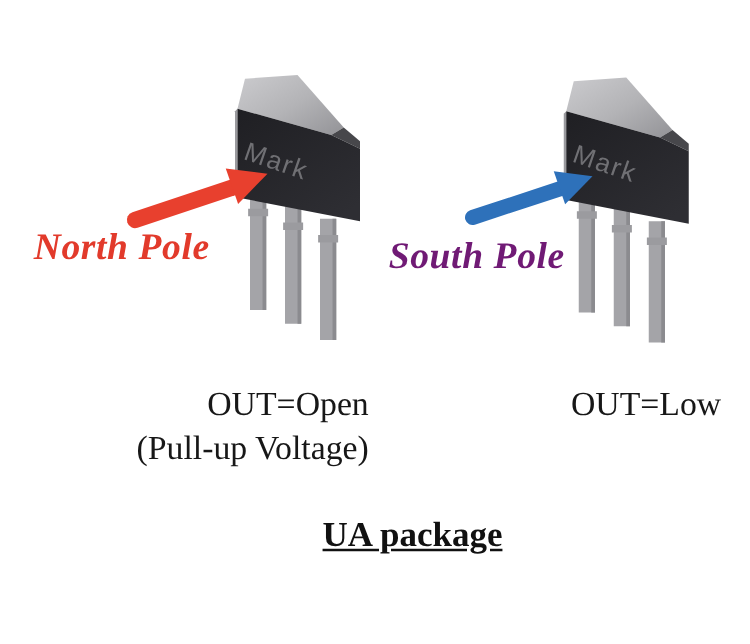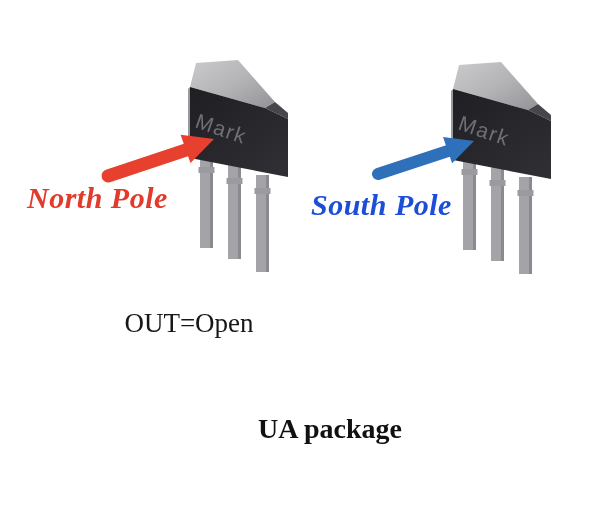--- a/index.html
+++ b/index.html
@@ -138,7 +138,7 @@
 
   <div class="abs pole-label" style="left: 27px; top: 183px; color: rgb(226, 58, 43);">North Pole</div>
 
-  <div class="abs pole-label" style="left: 311px; top: 190px; color: #1d4ed8;">South Pole</div>
+  <div class="abs pole-label" style="left: 311px; top: 190px; color: #701a75;">South Pole</div>
 
   <div class="abs caption-block" style="left:83px; top:306px; width:212px;">
     <div>OUT=Open</div>

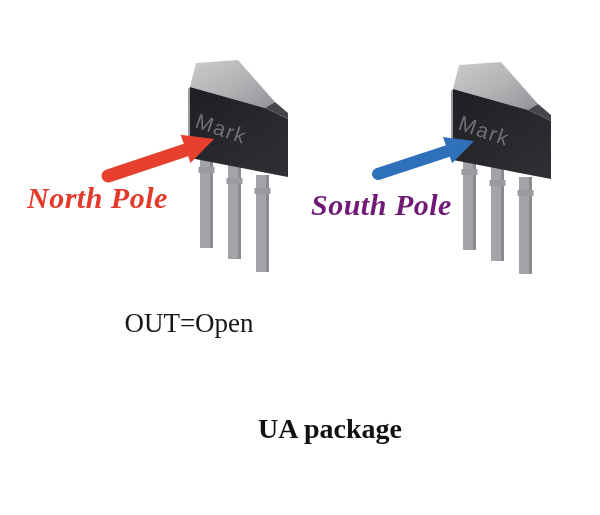--- a/index.html
+++ b/index.html
@@ -21,7 +21,7 @@
     font-style: italic;
   }
   .caption-block {
-    text-align: center;
+    text-align: right;
     color: #171717;
     font-size: 27px;
     line-height: 1.28;

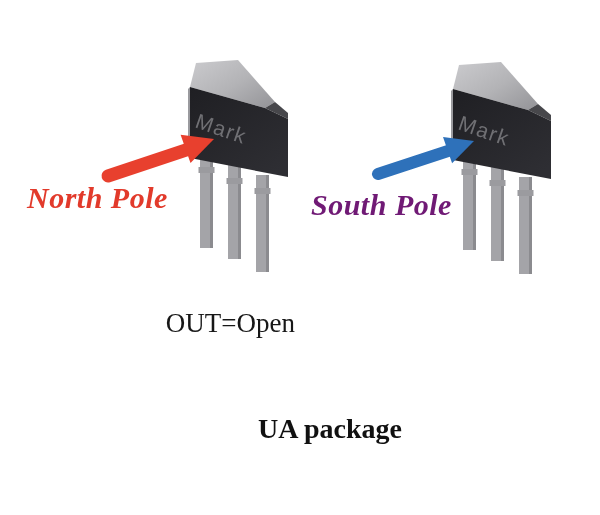--- a/index.html
+++ b/index.html
@@ -145,6 +145,7 @@
   </div>
 
   <div class="abs caption-block" style="left:377px; top:306px; width:200px;">
+    <div>OUT=Low</div>
   </div>
 
   <div class="abs page-title" style="left:330px; top:413px; transform:translateX(-50%);">UA package</div>

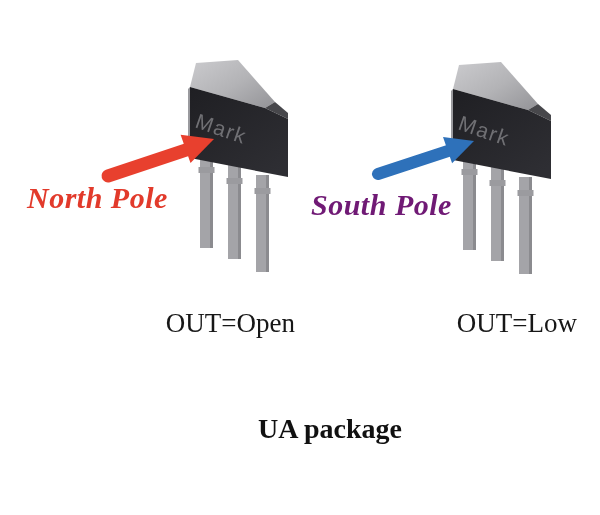--- a/index.html
+++ b/index.html
@@ -142,6 +142,7 @@
 
   <div class="abs caption-block" style="left:83px; top:306px; width:212px;">
     <div>OUT=Open</div>
+    <div>(Pull-up Voltage)</div>
   </div>
 
   <div class="abs caption-block" style="left:377px; top:306px; width:200px;">

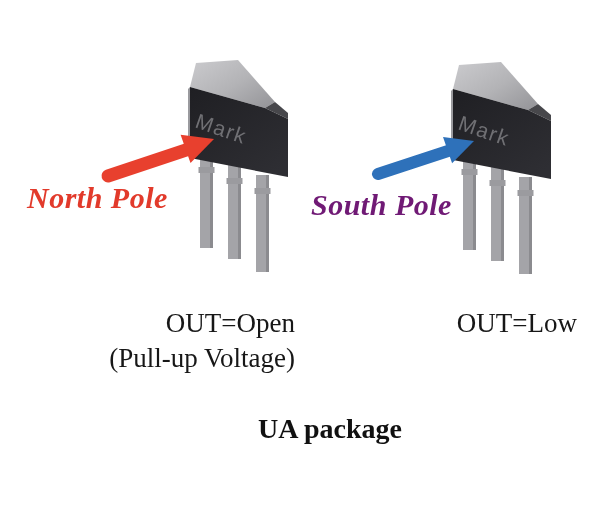--- a/index.html
+++ b/index.html
@@ -37,6 +37,7 @@
     font-size: 28px;
     color: #111111;
     white-space: nowrap;
+    text-decoration: underline;
   }
   svg text.mark-text {
     font-family: "Liberation Sans", sans-serif;

